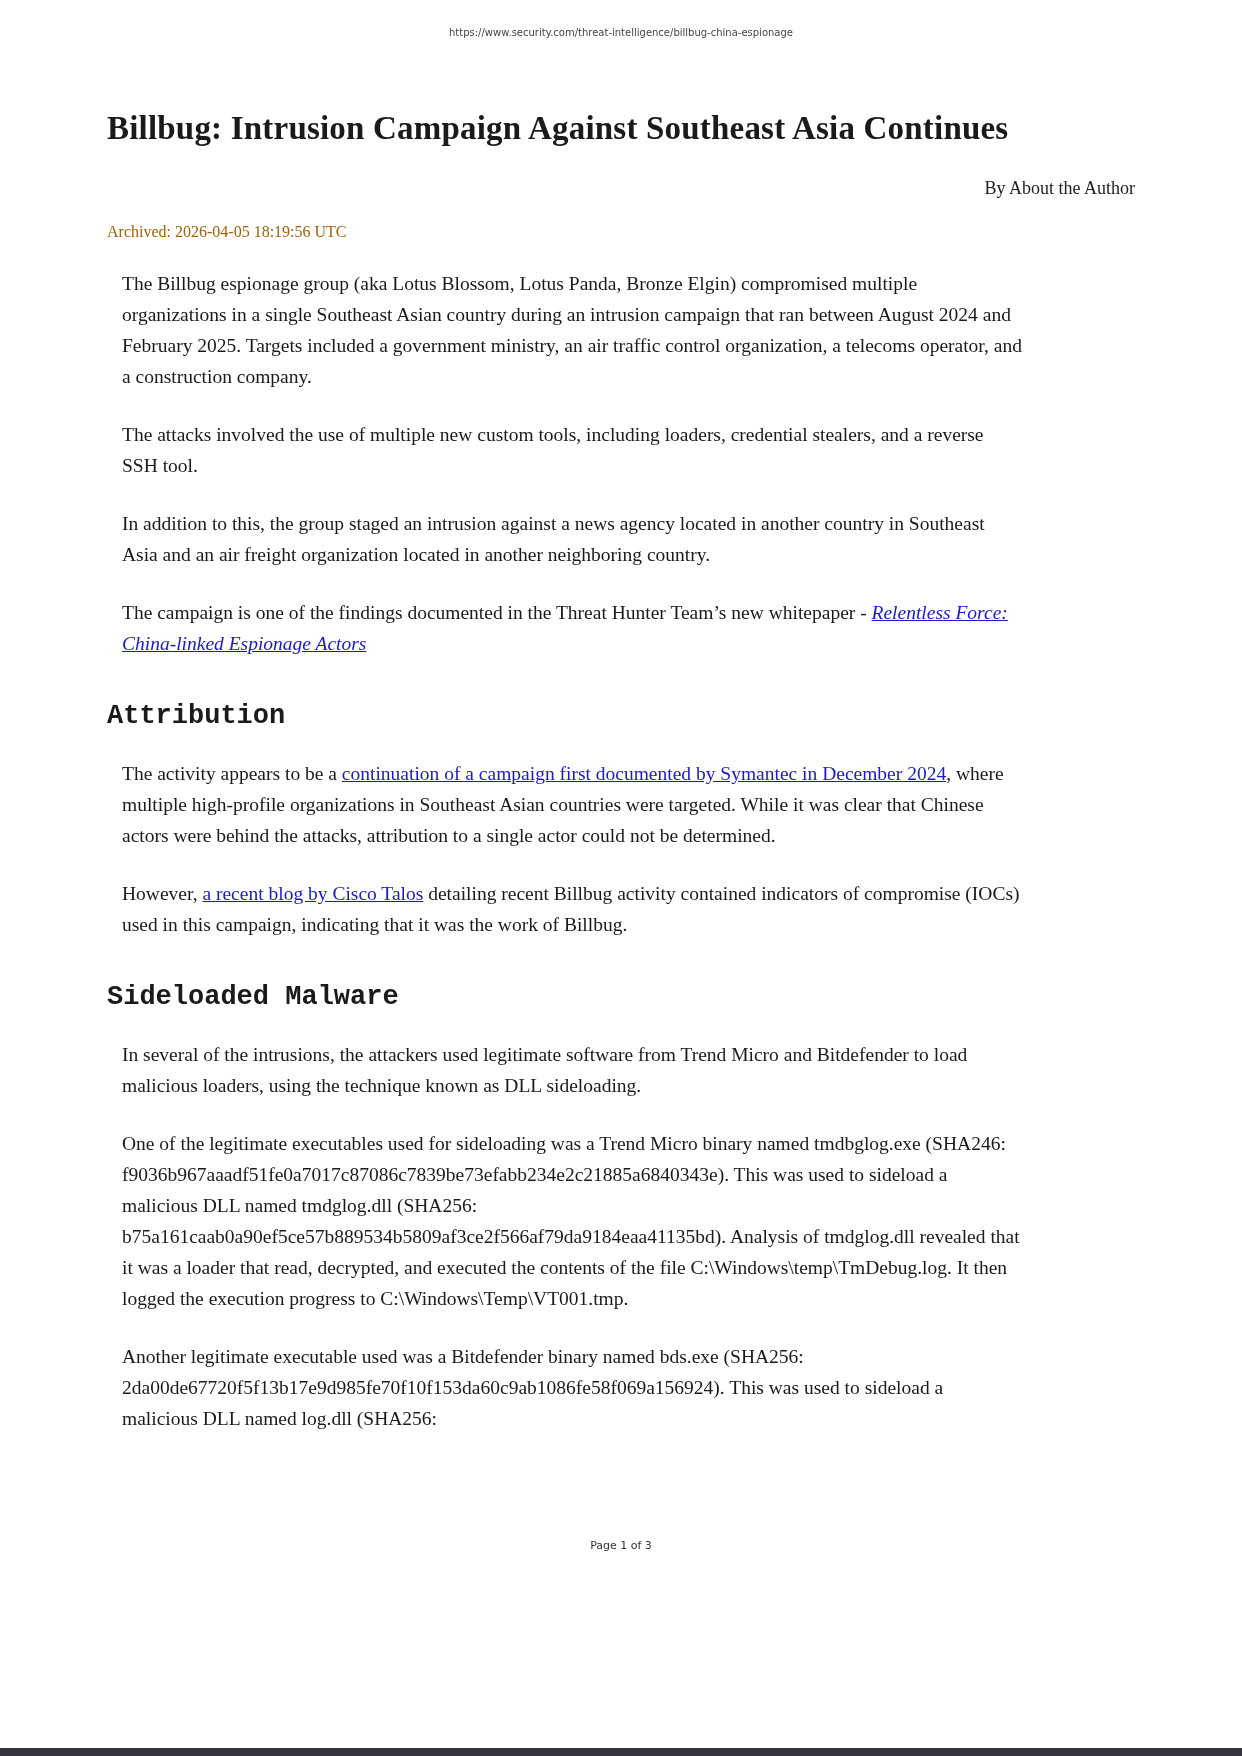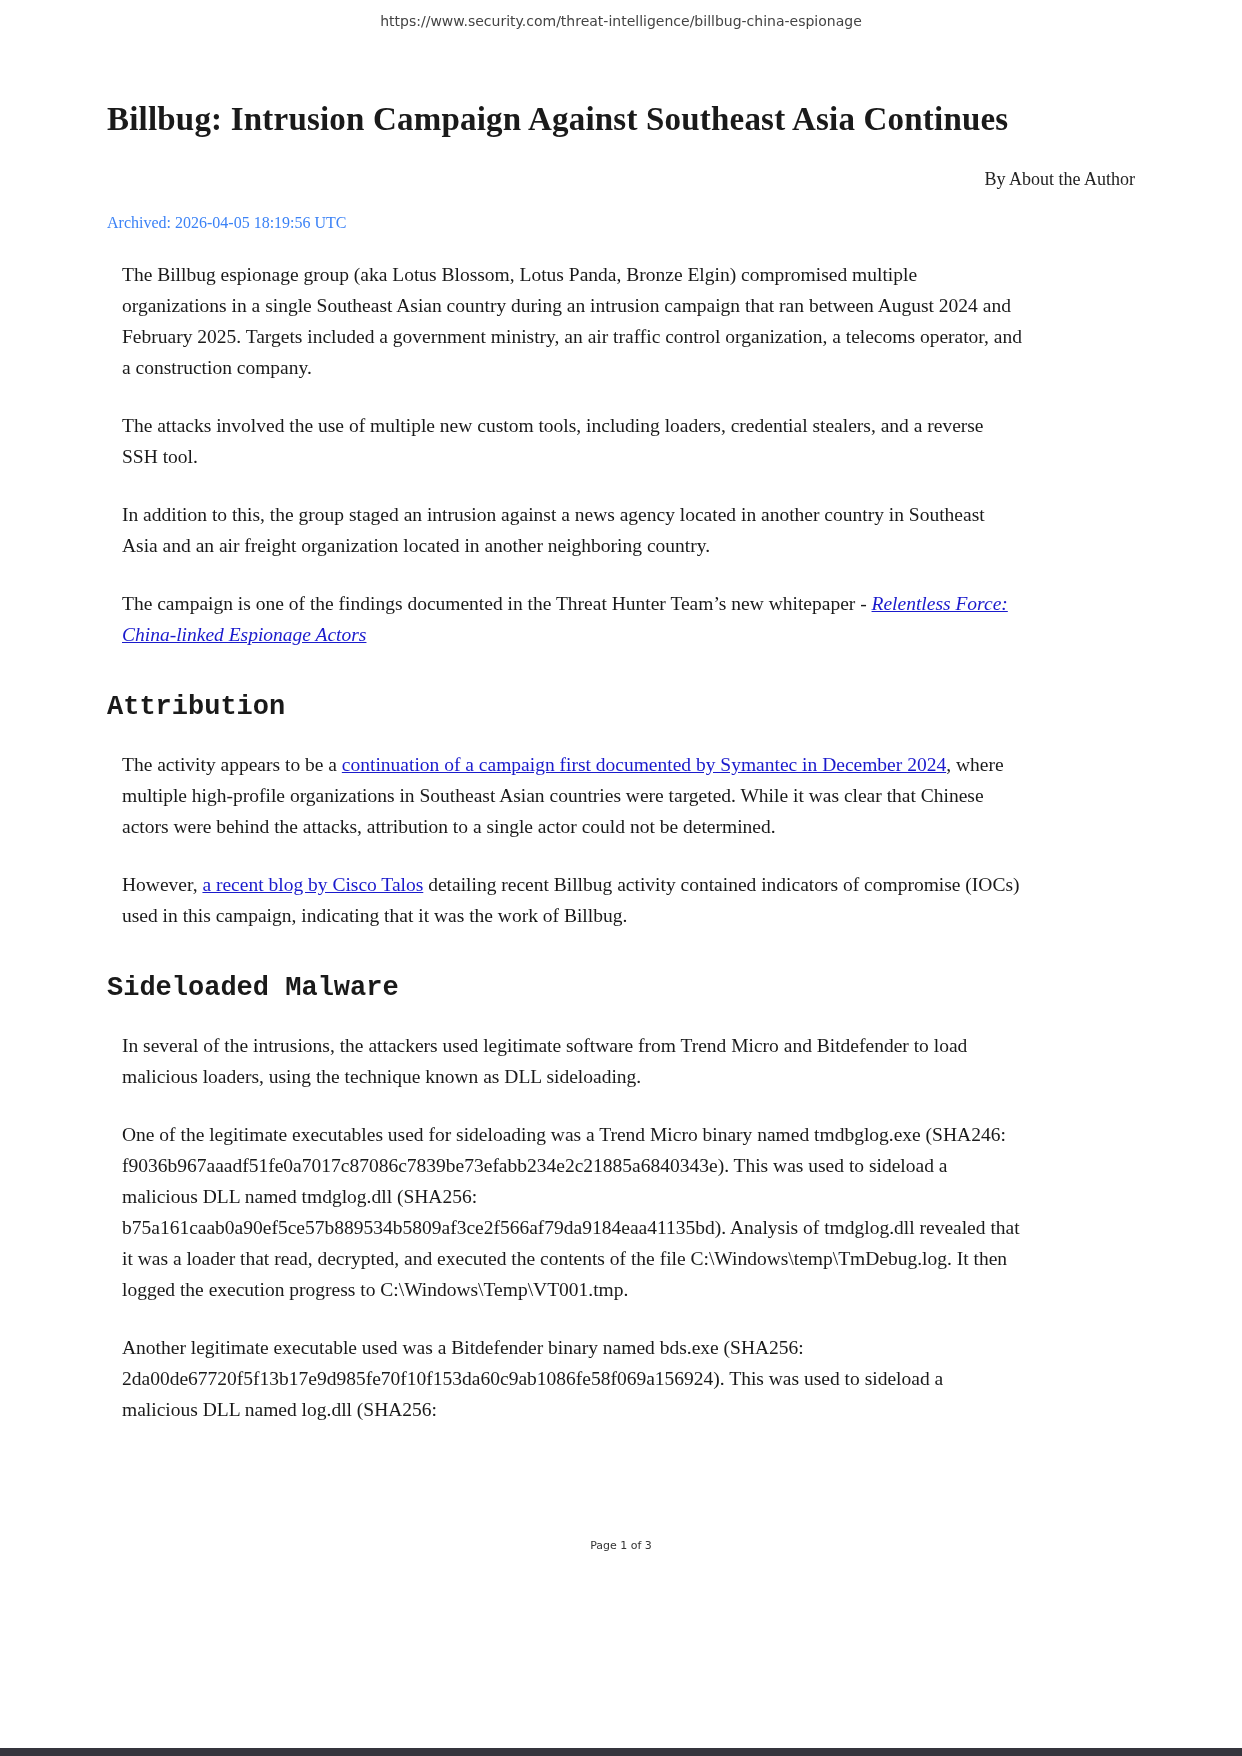--- a/index.html
+++ b/index.html
@@ -18,10 +18,10 @@
     overflow: hidden;
   }
   .url-line {
-    padding-top: 13px;
+    padding-top: 27px;
     text-align: center;
     font-family: "DejaVu Sans", sans-serif;
-    font-size: 14px;
+    font-size: 10px;
     color: var(--muted, #444444);
   }
   .content {

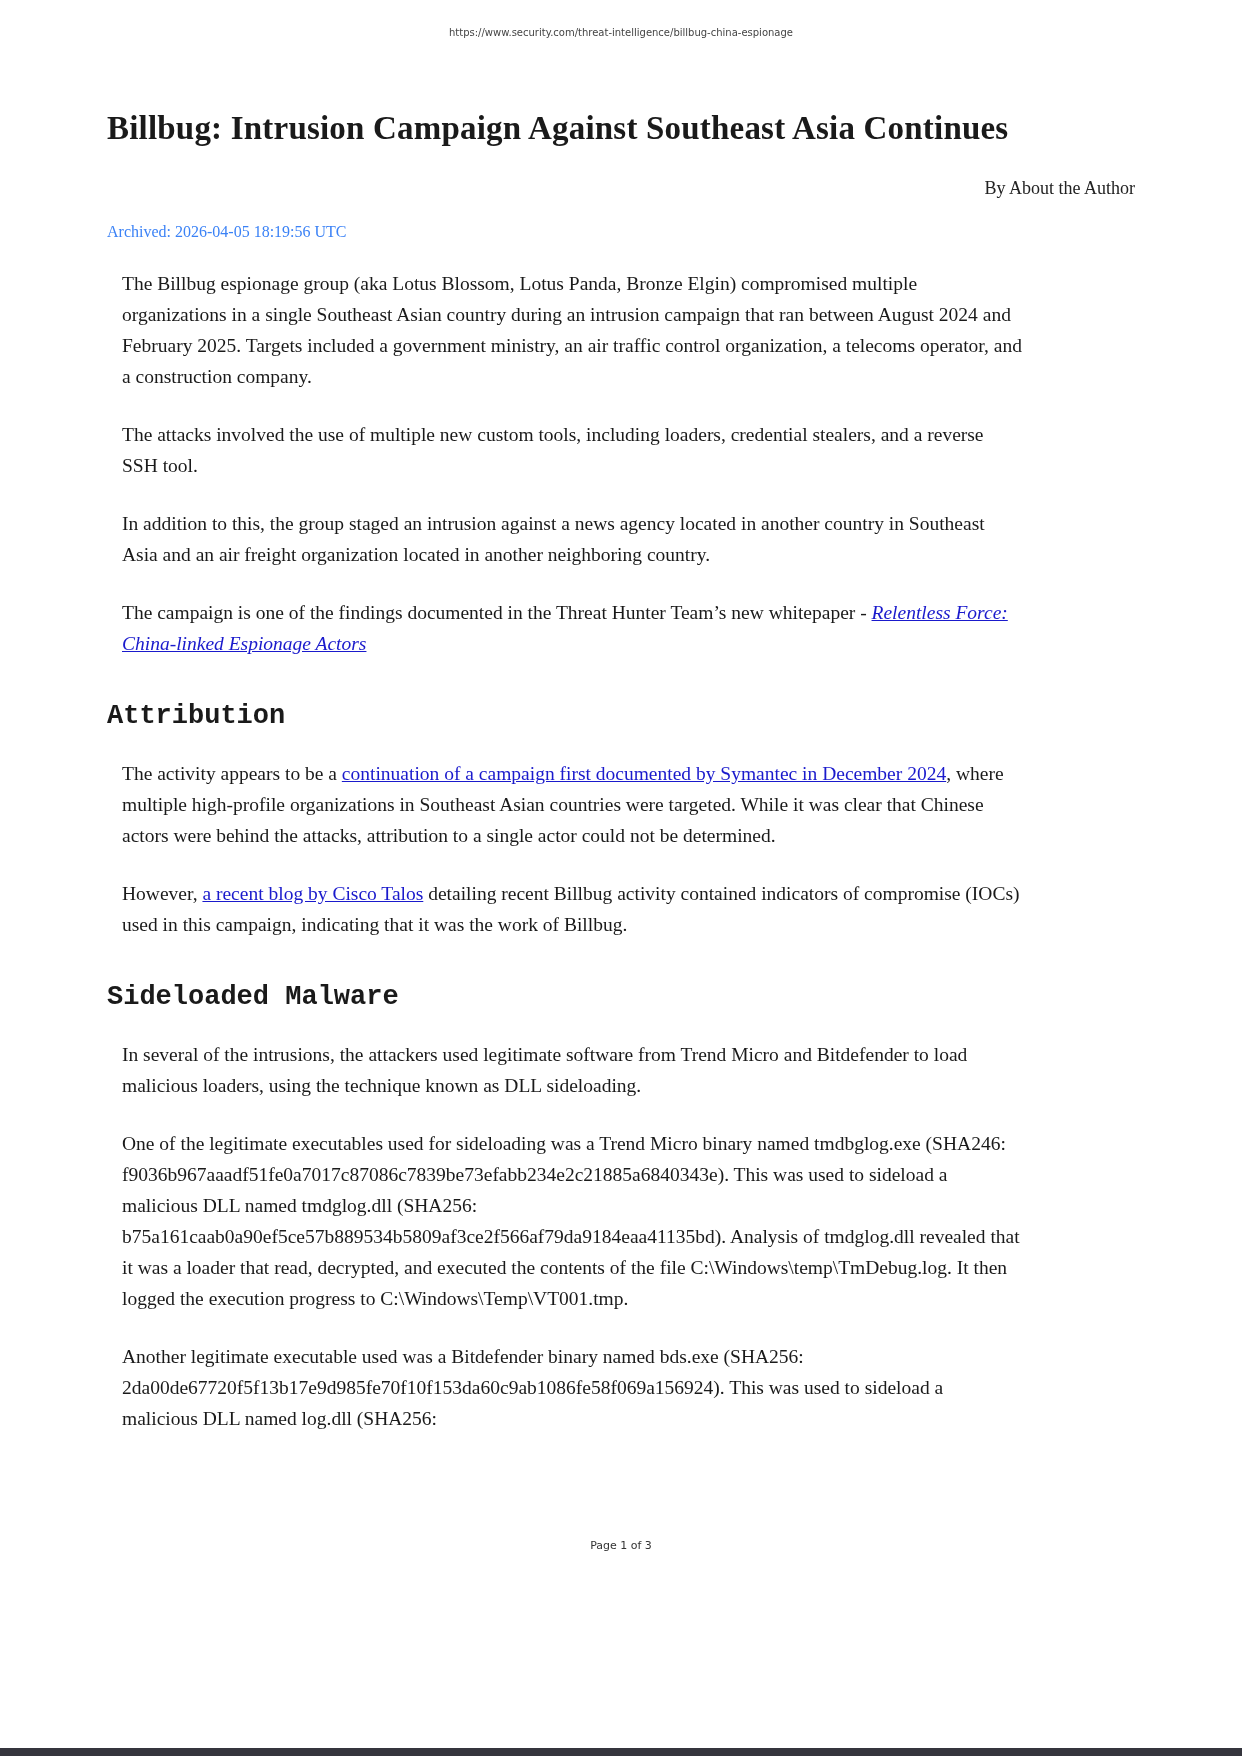--- a/index.html
+++ b/index.html
@@ -43,7 +43,7 @@
   p.archived {
     margin: 24px 0 0 0;
     font-size: 16px;
-    color: #3b82f6;
+    color: #a16207;
   }
   p.body {
     margin: 27px 0 0 15px;

